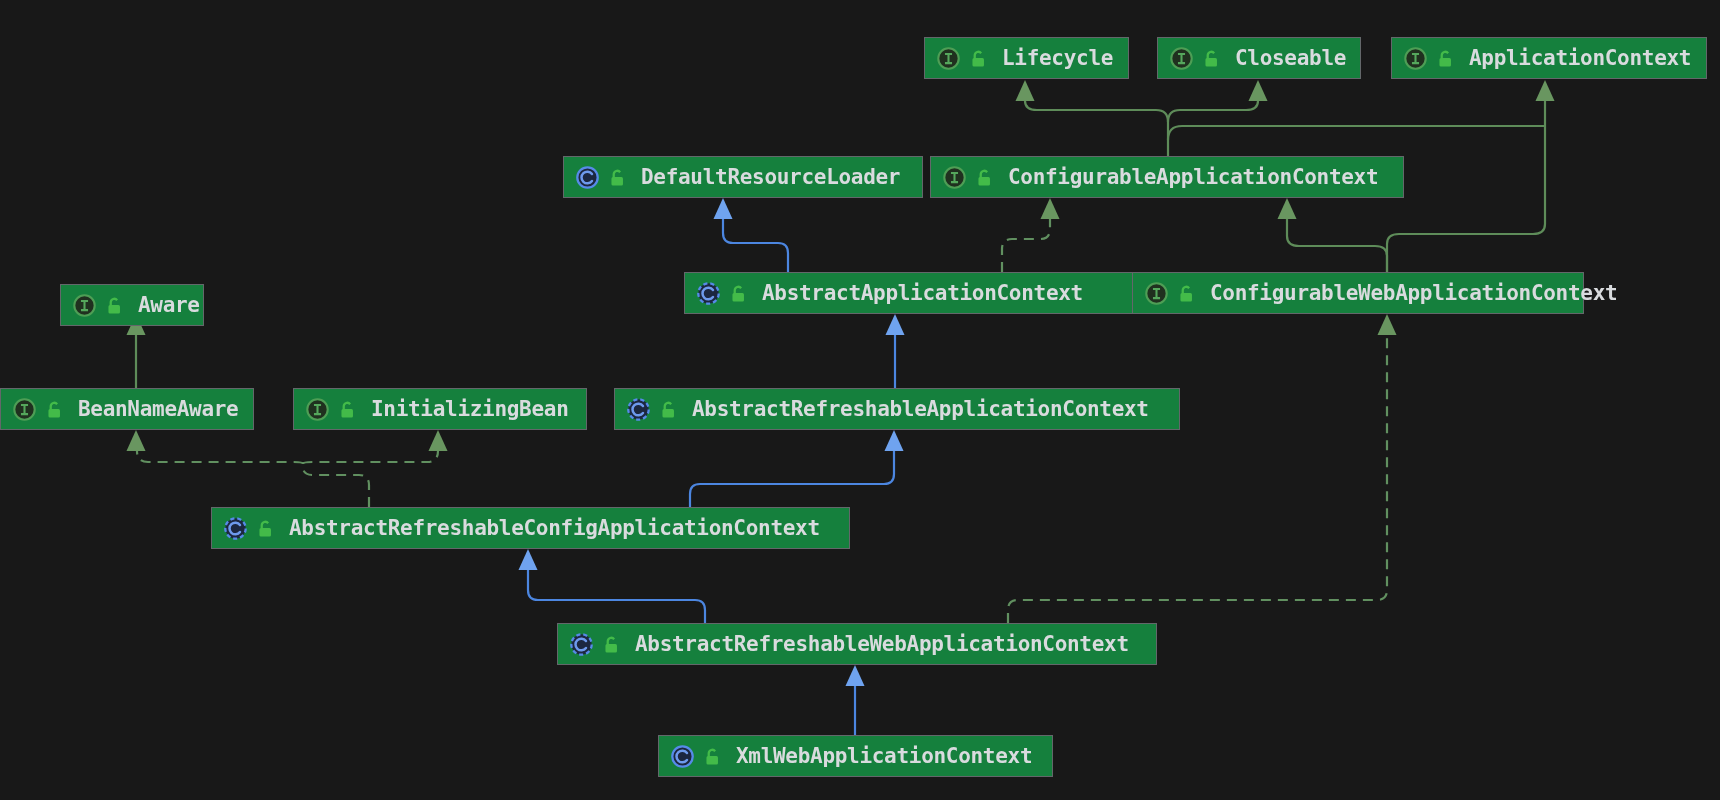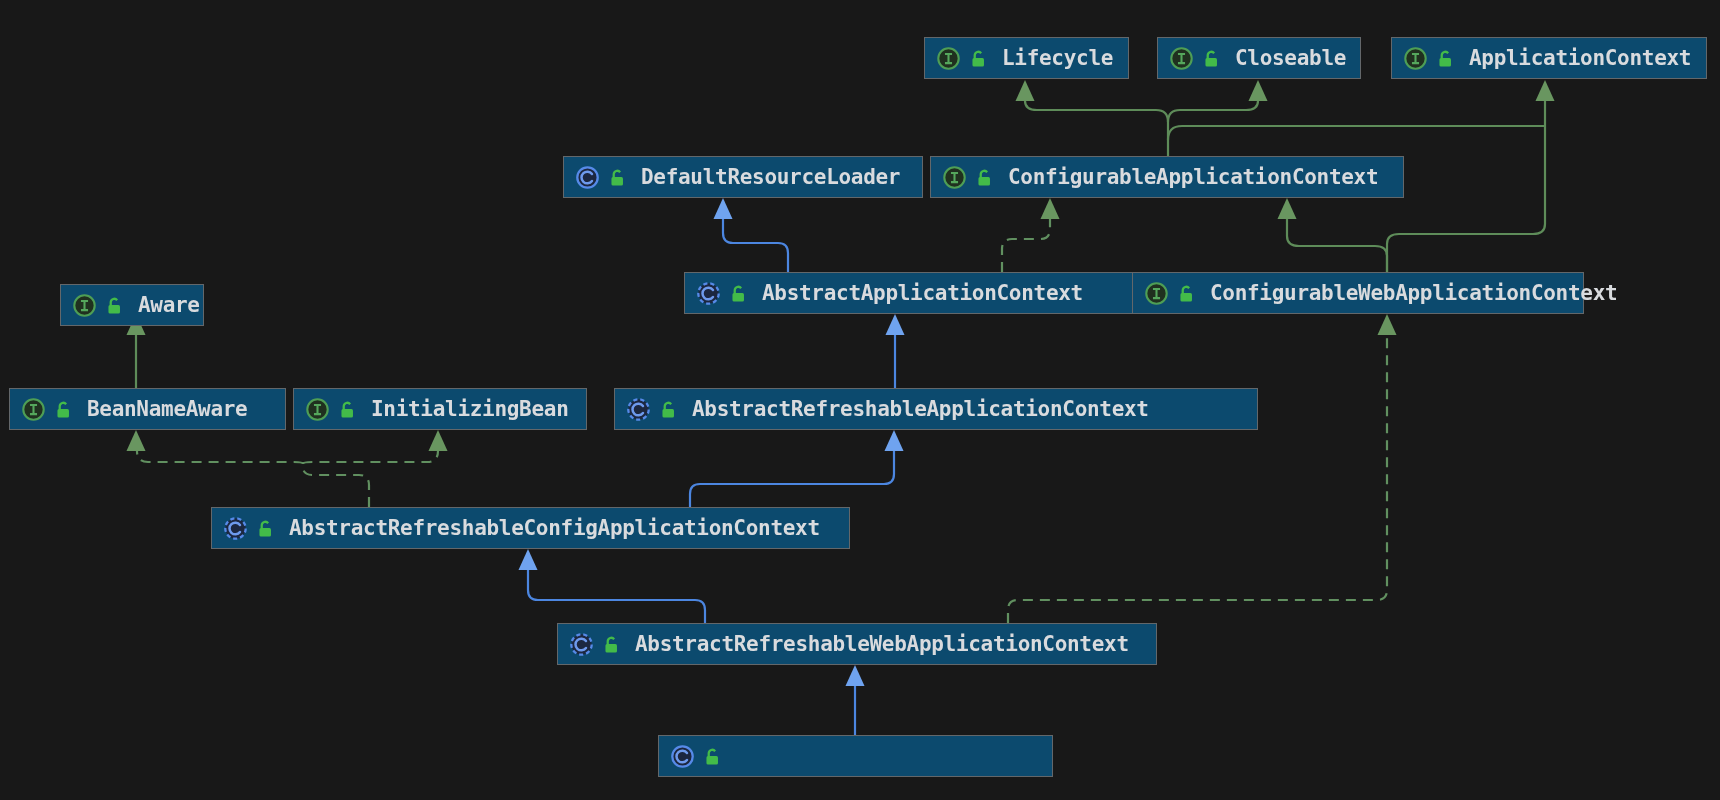--- a/index.html
+++ b/index.html
@@ -11,7 +11,7 @@
   .e-green-d{stroke:#619060;stroke-width:2.2;fill:none;stroke-dasharray:10 7;}
   .a-blue{fill:#6FA3EF;stroke:none;}
   .a-green{fill:#699660;stroke:none;}
-  .node{position:absolute;height:42px;box-sizing:border-box;background:#0c4a6e;
+  .node{position:absolute;height:42px;box-sizing:border-box;background:#15803d;
         border:1.5px solid #63676A;display:flex;align-items:center;padding-left:11px;cursor:default;}
   .type-icon{width:25px;height:25px;margin-right:9px;flex:0 0 auto;}
   .lock-icon{width:17px;height:19px;margin-right:15px;flex:0 0 auto;}

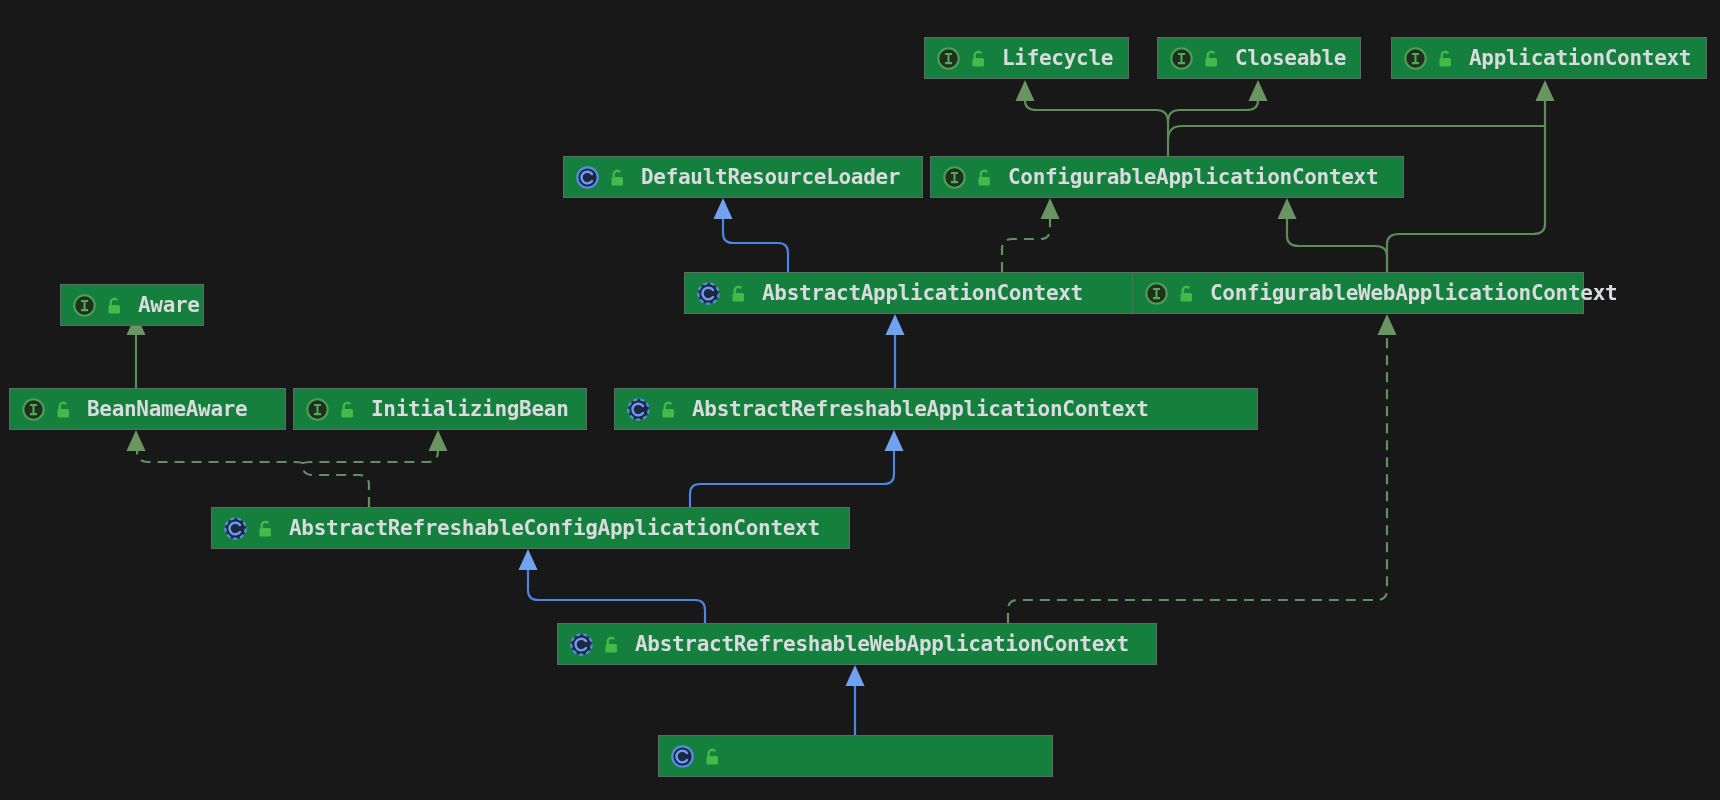--- a/index.html
+++ b/index.html
@@ -159,7 +159,7 @@
     <span class="label">ConfigurableWebApplicationContext</span>
   </div>
 
-  <div class="node" style="left:9px;top:388px;width:277px">
+  <div class="node" style="left:0;top:388px;width:254px">
     <svg class="type-icon">
         <use href="#ic-interface"></use>
       </svg>

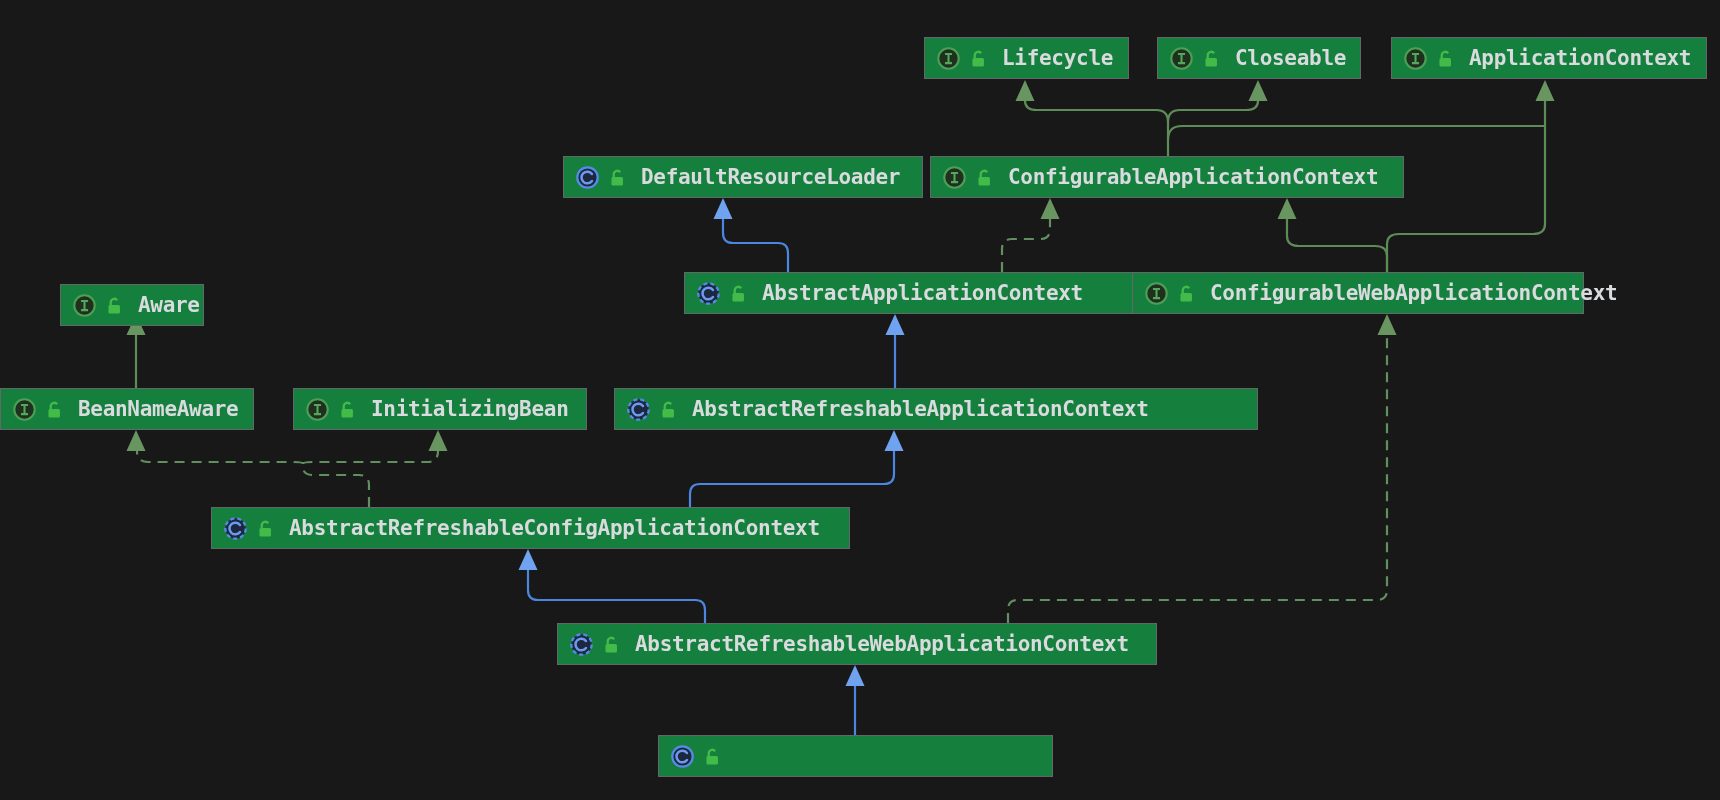--- a/index.html
+++ b/index.html
@@ -179,7 +179,7 @@
     <span class="label">InitializingBean</span>
   </div>
 
-  <div class="node" style="left:614px;top:388px;width:644px">
+  <div class="node" style="left:614px;top:388px;width:566px">
     <svg class="type-icon">
         <use href="#ic-abstract"></use>
       </svg>

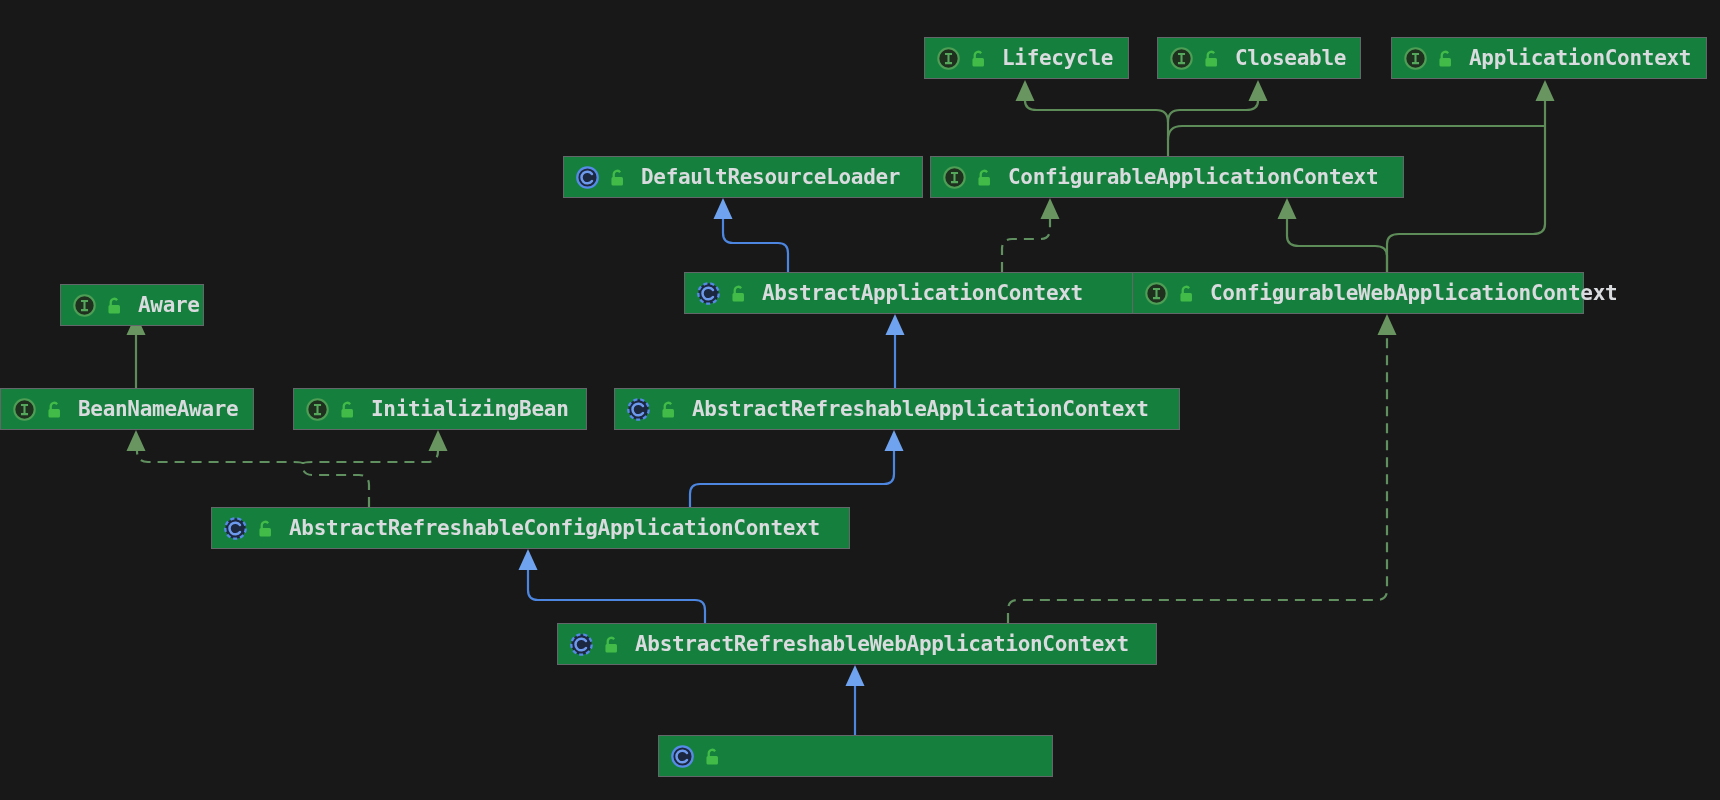--- a/index.html
+++ b/index.html
@@ -216,6 +216,7 @@
     <svg class="lock-icon">
         <use href="#ic-lock"></use>
       </svg>
+    <span class="label">XmlWebApplicationContext</span>
   </div>
 
 </div>

